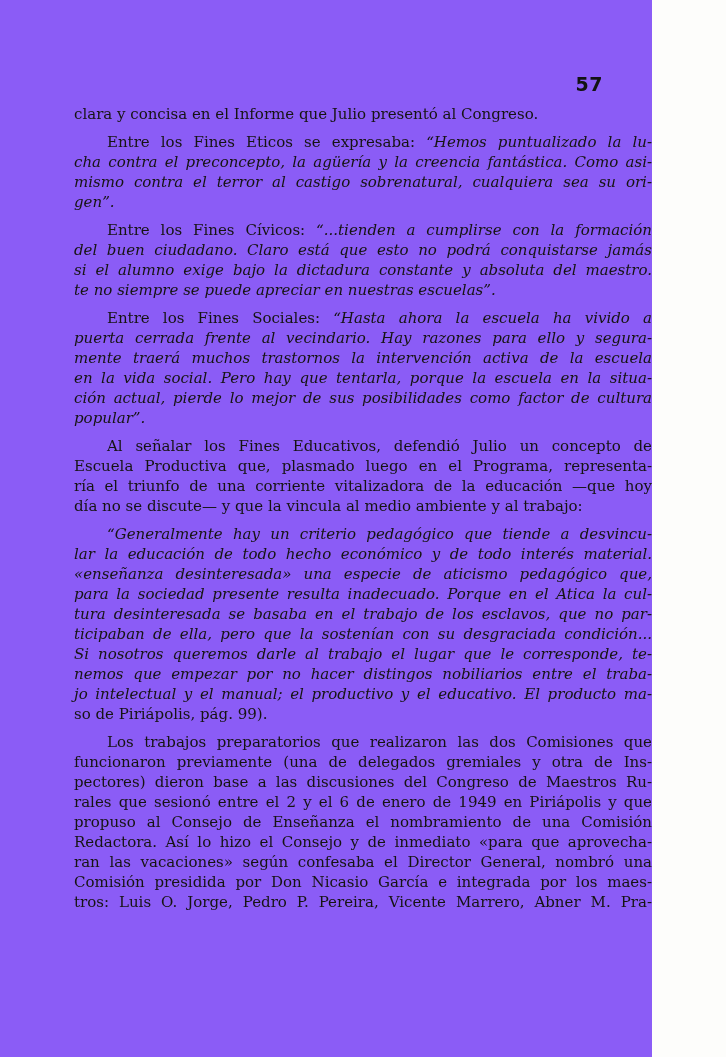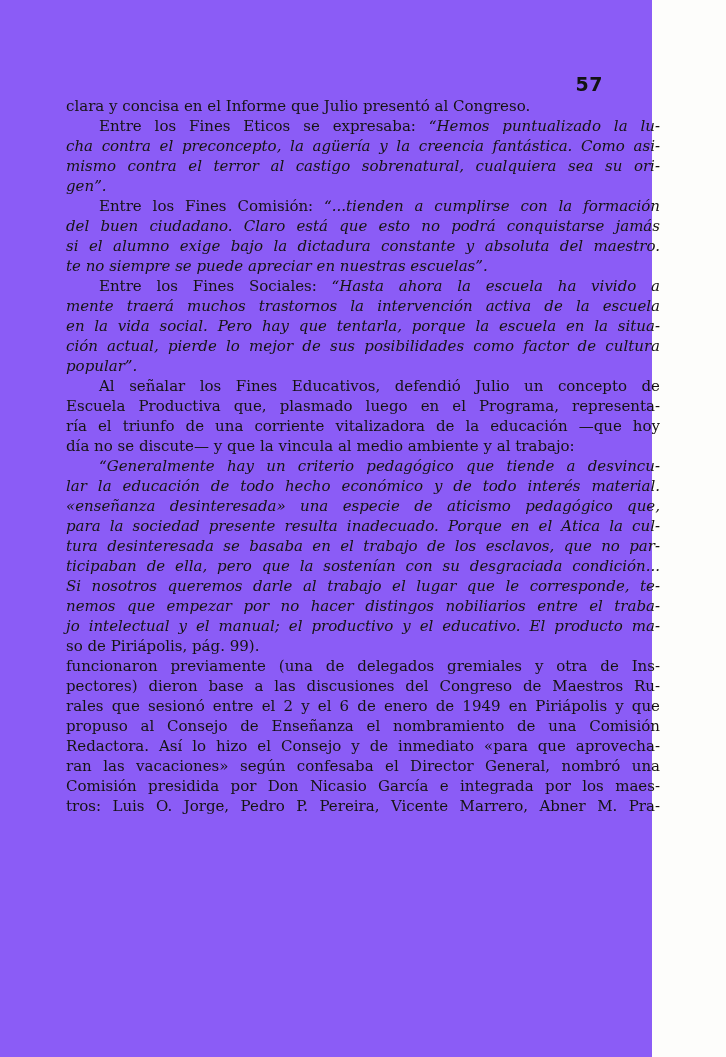--- a/index.html
+++ b/index.html
@@ -39,7 +39,7 @@
     line-height: 20px;
   }
   .para {
-    margin: 0;
+    margin: 8px;
     padding: 0;
   }
   .line {

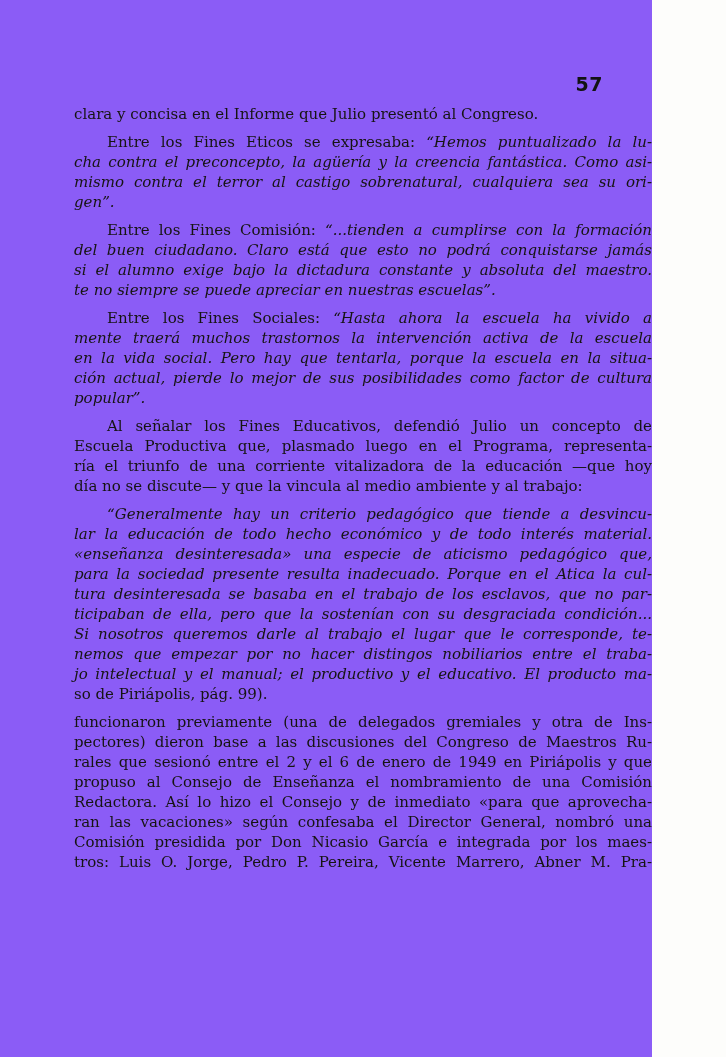--- a/index.html
+++ b/index.html
@@ -75,7 +75,7 @@
         <div class="line end"><span class="seg-italic">gen”.</span></div>
       </div>
       <div class="para">
-        <div class="line indent"><span class="seg-roman">Entre los Fines Comisión: </span><span class="seg-italic">“...tienden a cumplirse con la formación</span></div>
+        <div class="line indent"><span class="seg-roman">Entre los Fines Cívicos: </span><span class="seg-italic">“...tienden a cumplirse con la formación</span></div>
         <div class="line"><span class="seg-italic">del buen ciudadano. Claro está que esto no podrá conquistarse jamás</span></div>
         <div class="line"><span class="seg-italic">si el alumno exige bajo la dictadura constante y absoluta del maestro.</span></div>
         <div class="line end"><span class="seg-italic">te no siempre se puede apreciar en nuestras escuelas”.</span></div>

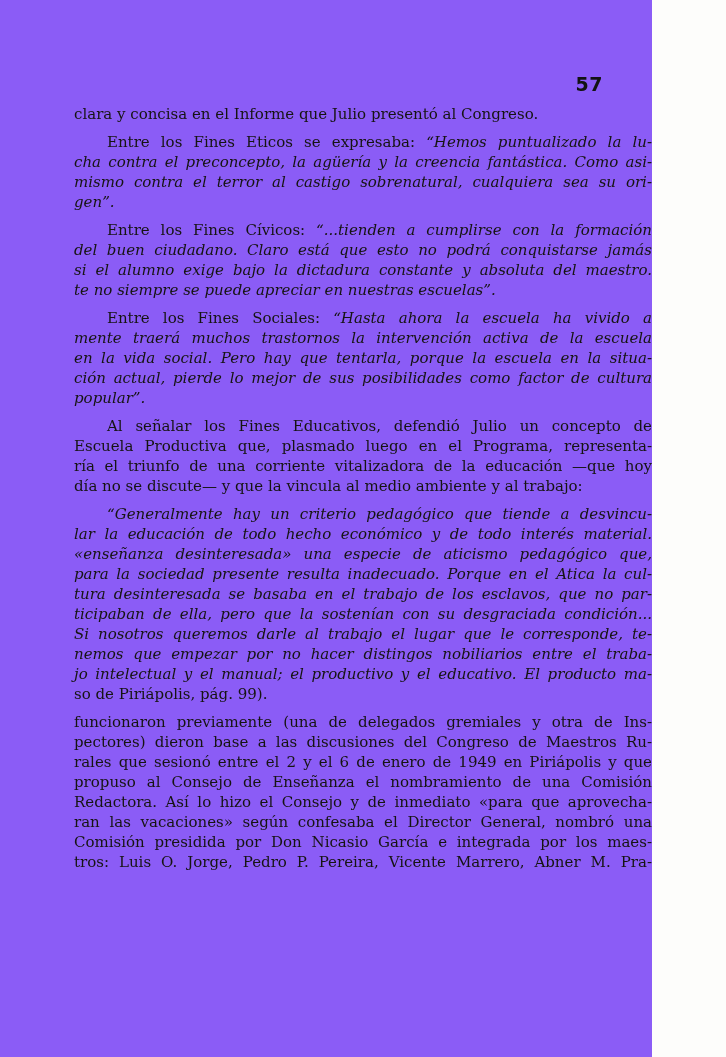--- a/index.html
+++ b/index.html
@@ -82,6 +82,7 @@
       </div>
       <div class="para">
         <div class="line indent"><span class="seg-roman">Entre los Fines Sociales: </span><span class="seg-italic">“Hasta ahora la escuela ha vivido a</span></div>
+        <div class="line"><span class="seg-italic">puerta cerrada frente al vecindario. Hay razones para ello y segura-</span></div>
         <div class="line"><span class="seg-italic">mente traerá muchos trastornos la intervención activa de la escuela</span></div>
         <div class="line"><span class="seg-italic">en la vida social. Pero hay que tentarla, porque la escuela en la situa-</span></div>
         <div class="line"><span class="seg-italic">ción actual, pierde lo mejor de sus posibilidades como factor de cultura</span></div>

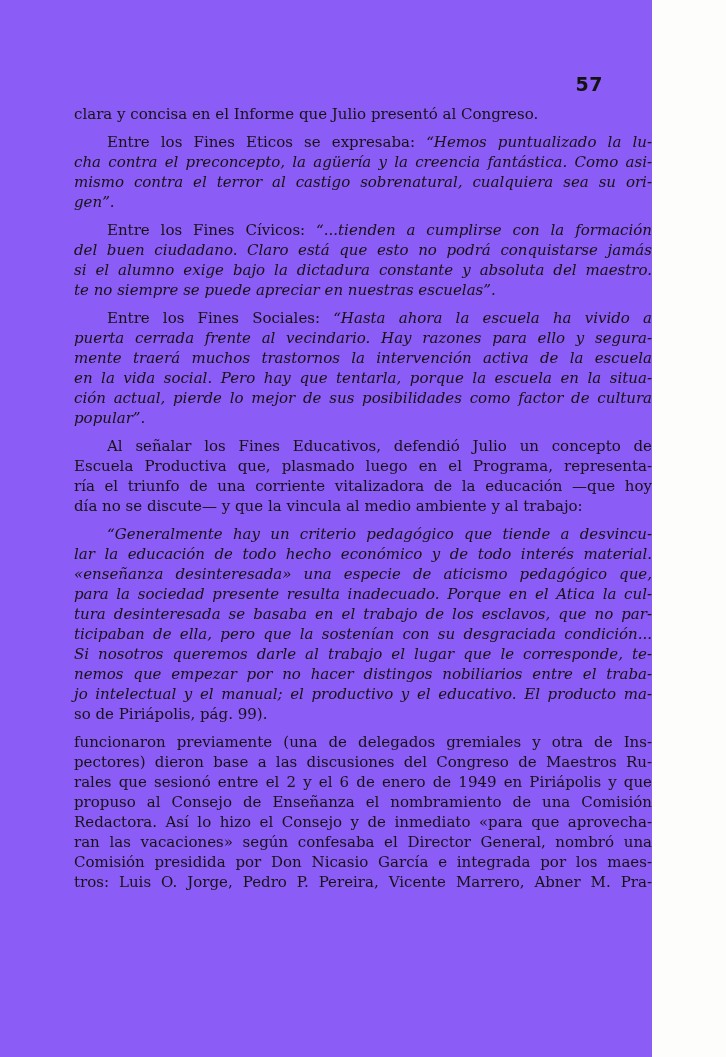--- a/index.html
+++ b/index.html
@@ -107,6 +107,7 @@
         <div class="line end"><span class="seg-roman">so de Piriápolis, pág. 99).</span></div>
       </div>
       <div class="para">
+        <div class="line indent"><span class="seg-roman">Los trabajos preparatorios que realizaron las dos Comisiones que</span></div>
         <div class="line"><span class="seg-roman">funcionaron previamente (una de delegados gremiales y otra de Ins-</span></div>
         <div class="line"><span class="seg-roman">pectores) dieron base a las discusiones del Congreso de Maestros Ru-</span></div>
         <div class="line"><span class="seg-roman">rales que sesionó entre el 2 y el 6 de enero de 1949 en Piriápolis y que</span></div>

